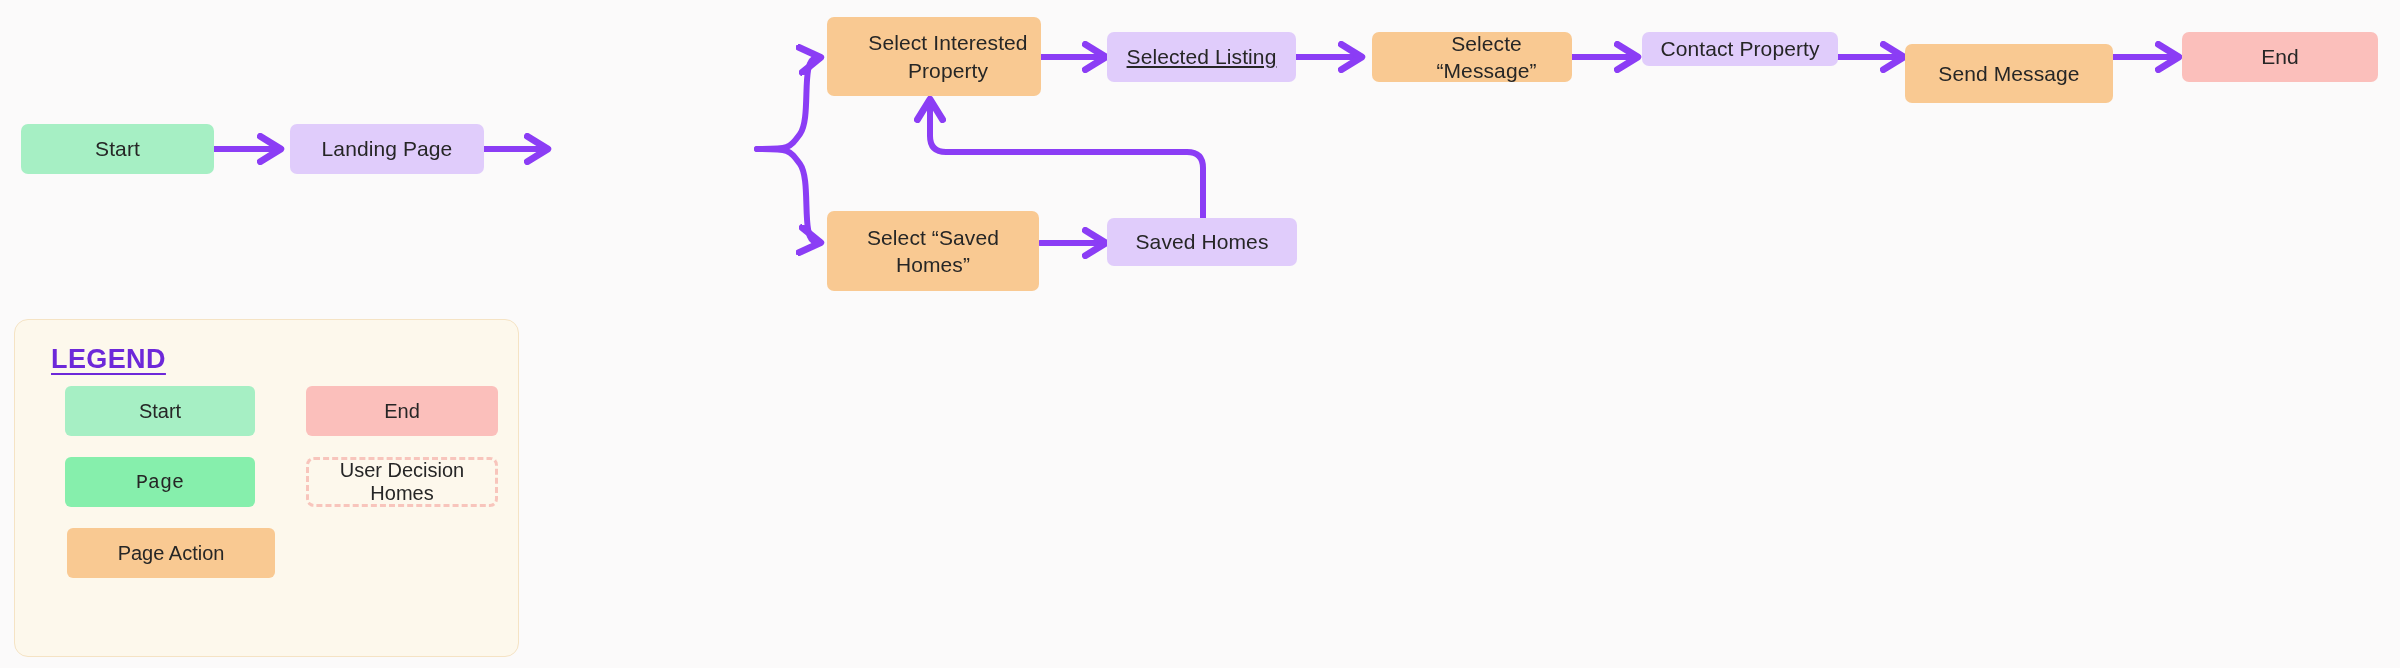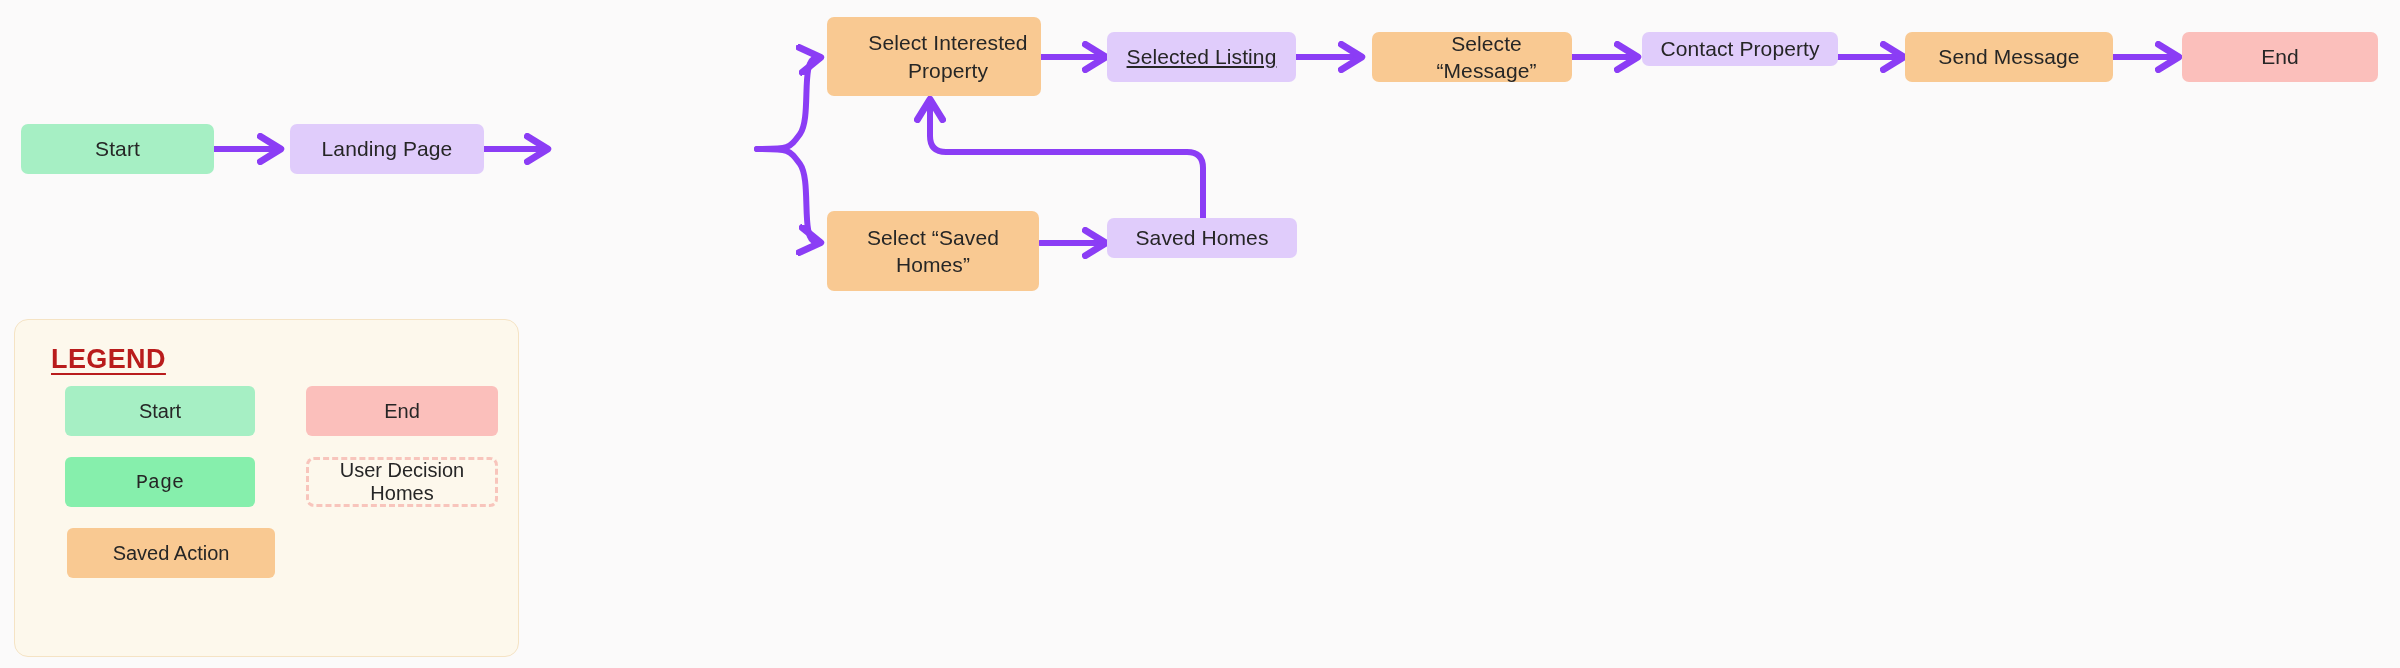--- a/index.html
+++ b/index.html
@@ -153,7 +153,7 @@
 
   <div class="node page" style="left:1642px; top:32px; width:196px; height:34px;">Contact Property</div>
 
-  <div class="node action" style="left:1905px; top:32px; width:208px; height:50px;">Send Message</div>
+  <div class="node action" style="left:1905px; top:44px; width:208px; height:59px;">Send Message</div>
 
   <div class="node end" style="left:2182px; top:32px; width:196px; height:50px;">End</div>
 

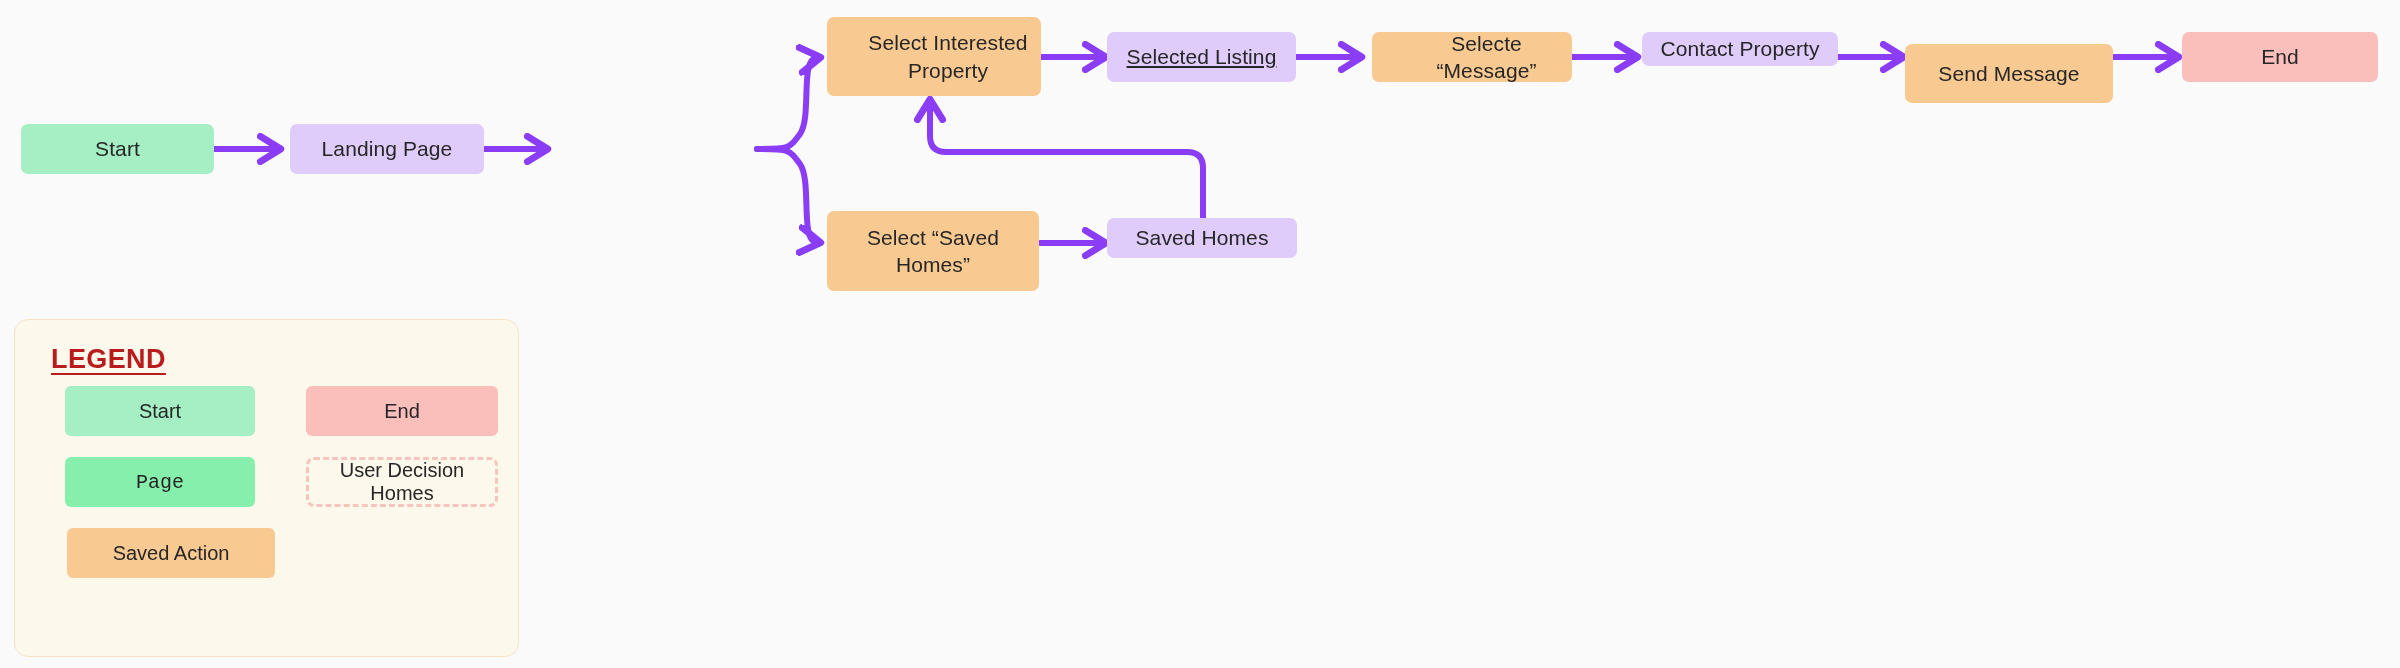--- a/index.html
+++ b/index.html
@@ -159,7 +159,7 @@
 
   <div class="node action" style="left:827px; top:211px; width:212px; height:80px;">Select “Saved Homes”</div>
 
-  <div class="node page" style="left:1107px; top:218px; width:190px; height:40px;">Saved Homes</div>
+  <div class="node page" style="left:1107px; top:218px; width:190px; height:48px;">Saved Homes</div>
 
   <div id="legend">
     <div id="legend-title">LEGEND</div>

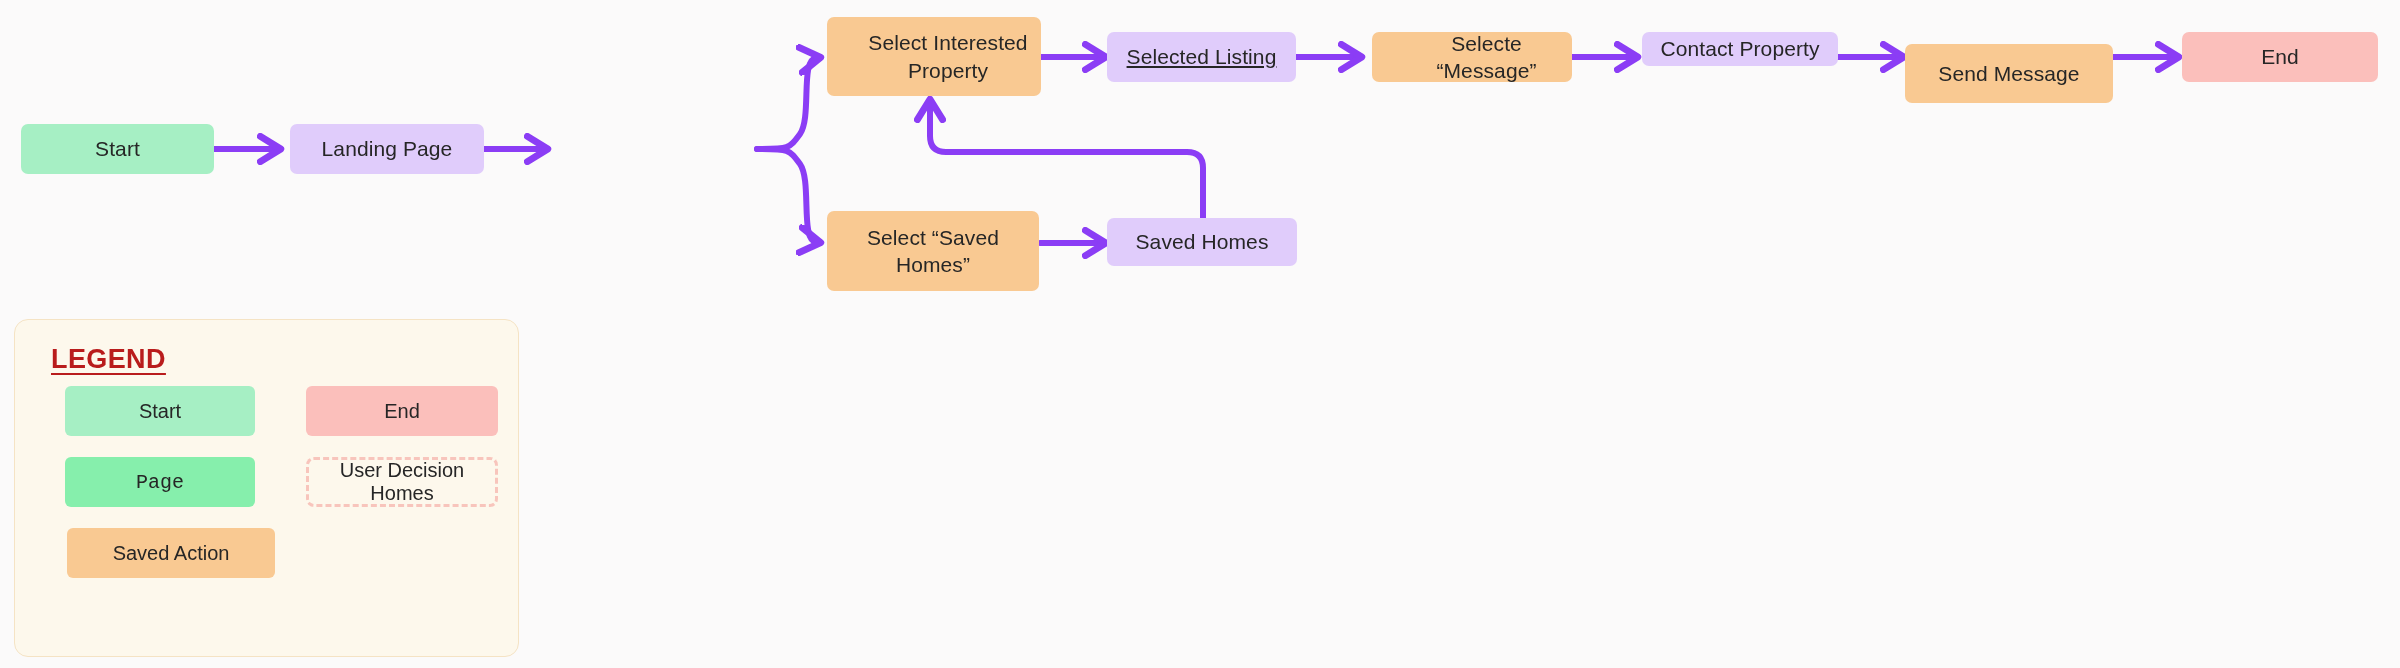--- a/index.html
+++ b/index.html
@@ -76,7 +76,7 @@
     top: 24px;
     font-size: 27px;
     font-weight: bold;
-    color: #b91c1c;
+    color: #6d28d9;
     text-decoration: underline;
     text-underline-offset: 5px;
     letter-spacing: 0.4px;

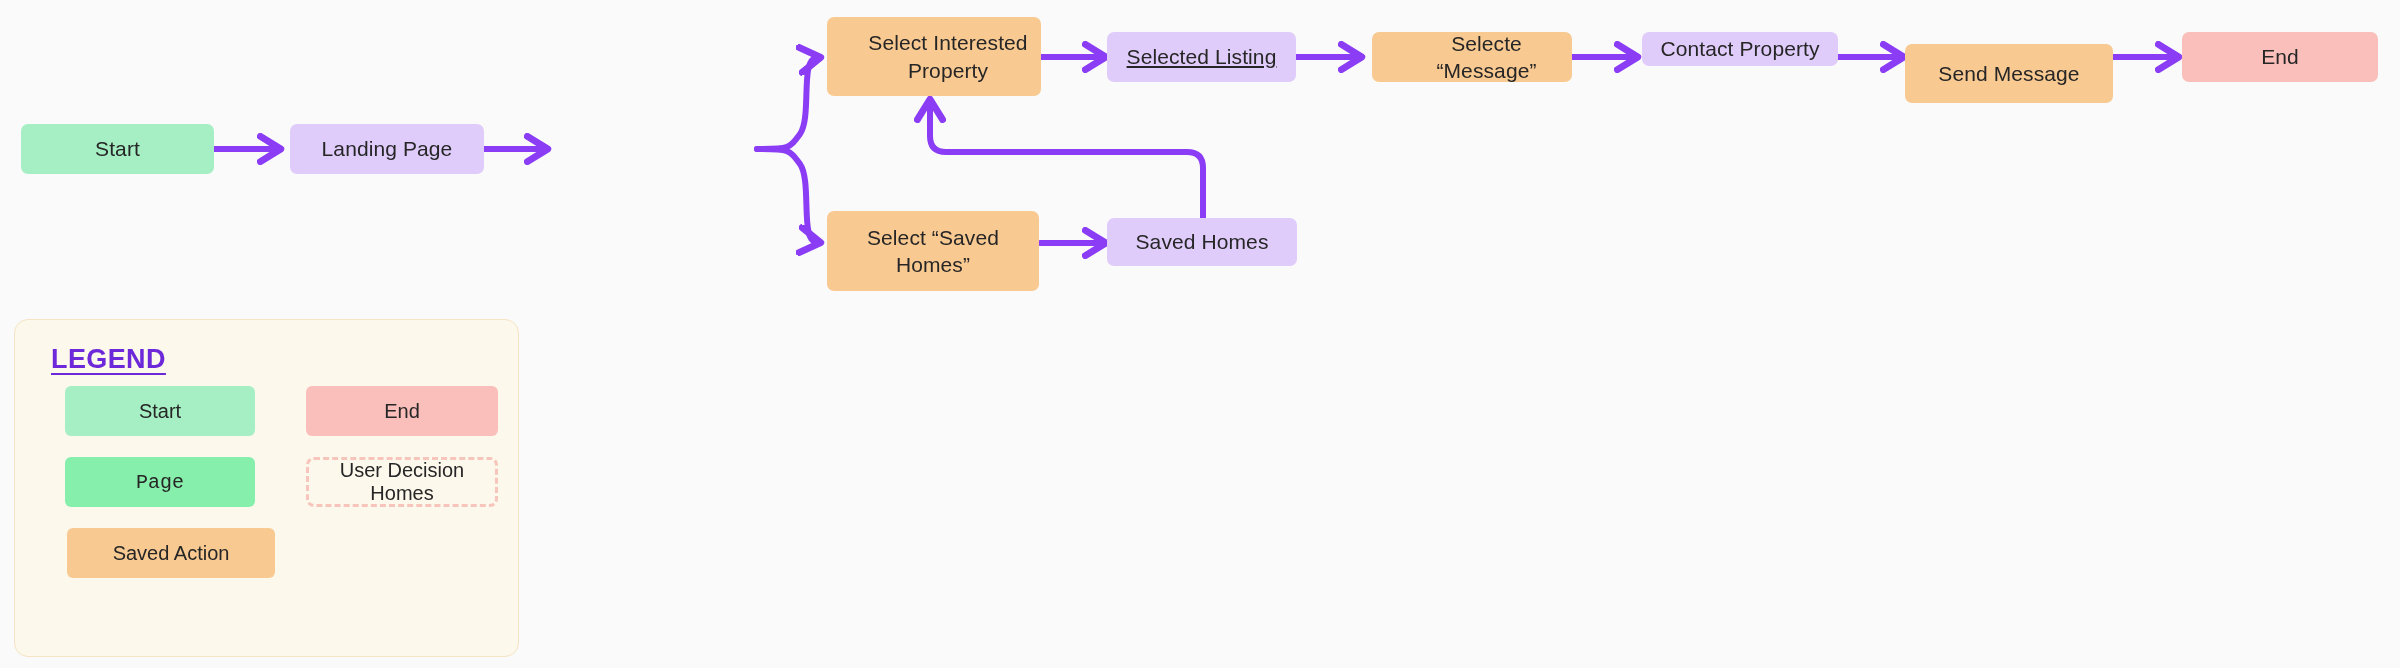--- a/index.html
+++ b/index.html
@@ -172,7 +172,7 @@
 
     <div class="legend-swatch decision" style="left:291px; top:456px; width:192px; height:50px; position:absolute; margin-top:-319px;">User Decision Homes</div>
 
-    <div class="legend-swatch action" style="left:52px; top:527px; width:208px; height:50px; position:absolute; margin-top:-319px;">Saved Action</div>
+    <div class="legend-swatch action" style="left:52px; top:527px; width:208px; height:50px; position:absolute; margin-top:-319px;">Page Action</div>
   </div>
 
 </div>

